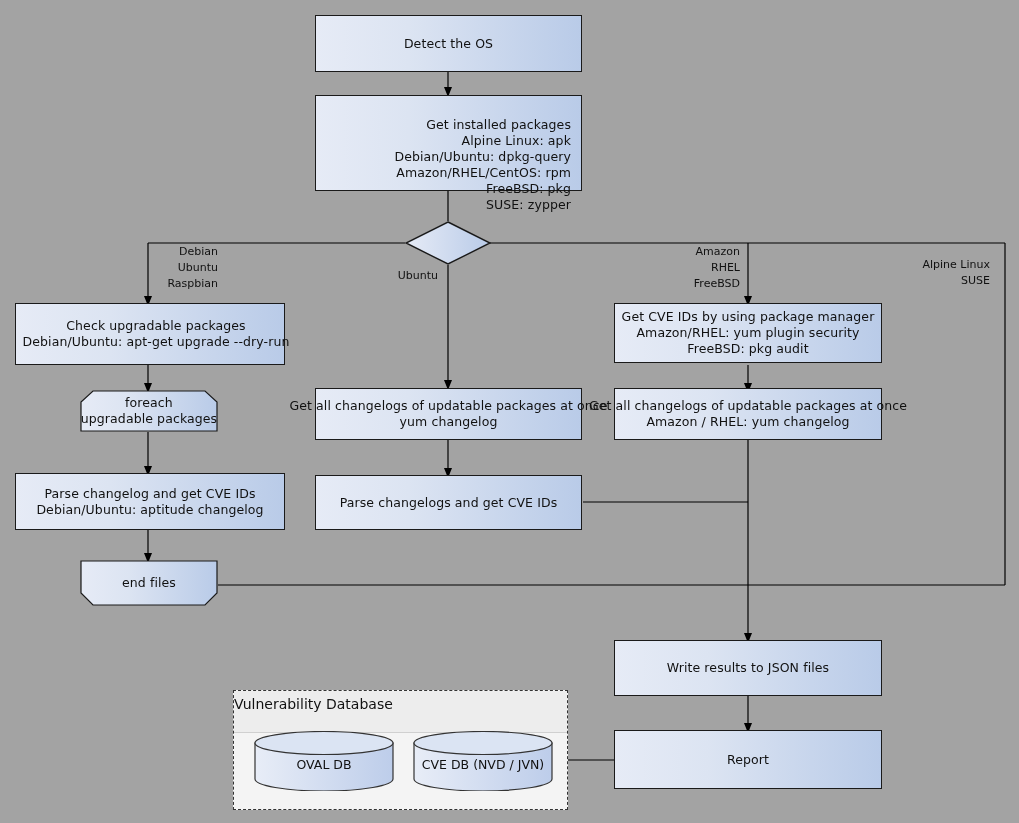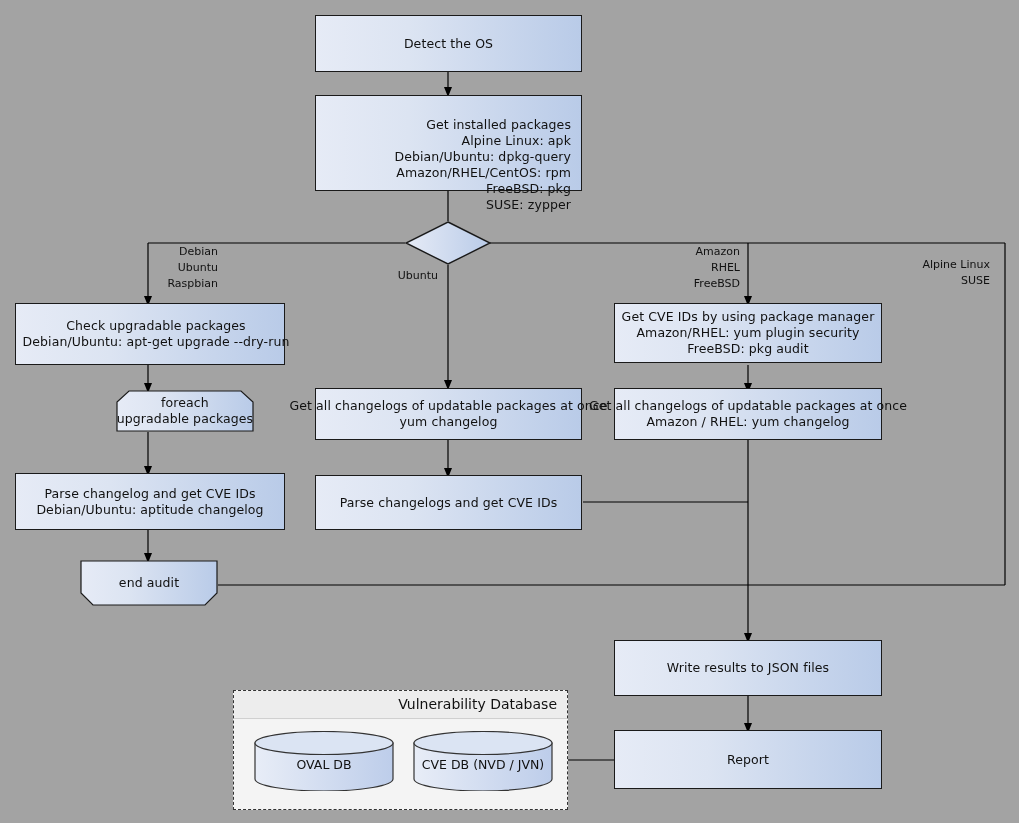--- a/index.html
+++ b/index.html
@@ -206,7 +206,7 @@
     <span class="txt">Check upgradable packages<br>Debian/Ubuntu: apt-get upgrade --dry-run</span>
   </div>
 
-  <div class="node loop-start" style="left:80px; top:390px; width:138px; height:42px;margin-left:36px;">
+  <div class="node loop-start" style="left:80px; top:390px; width:138px; height:42px;">
     <svg class="shape-svg" width="138" height="42" viewBox="0 0 138 42" xmlns="http://www.w3.org/2000/svg">
       <defs>
         <linearGradient id="gls" x1="0" y1="0" x2="1" y2="0">

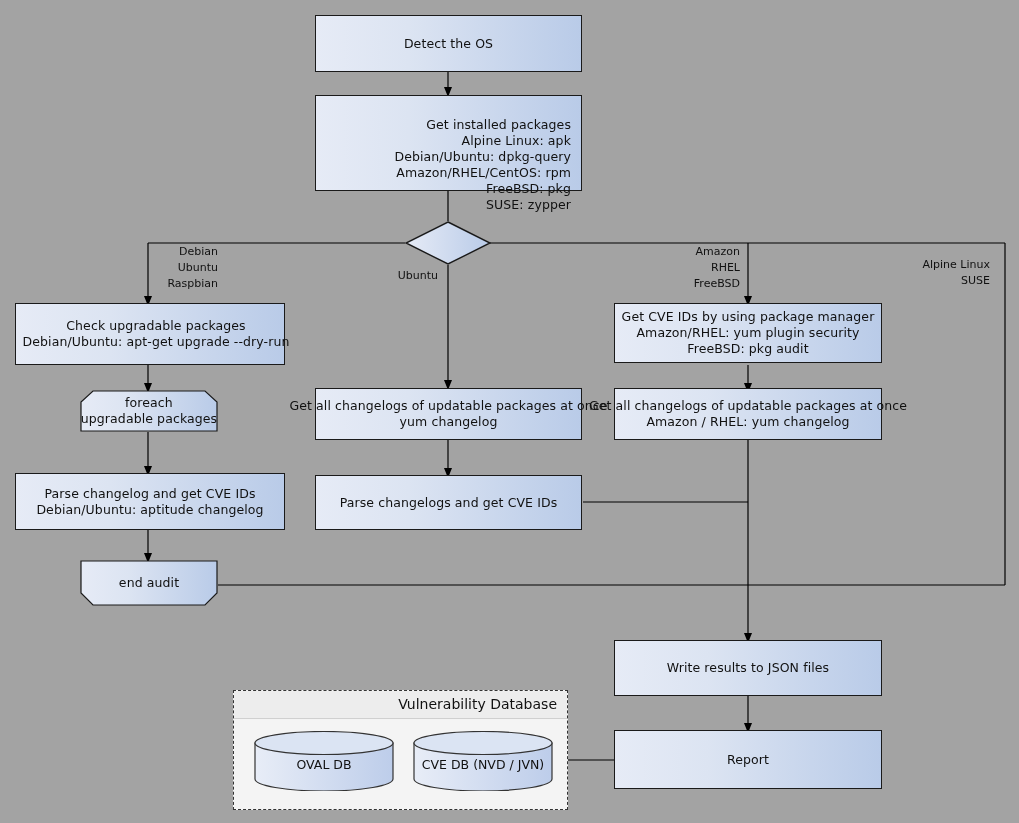--- a/index.html
+++ b/index.html
@@ -235,7 +235,7 @@
       </defs>
       <path d="M1,1 L137,1 L137,33 L125,45 L13,45 L1,33 Z" fill="url(#gle)" stroke="#1a1a1a" stroke-width="1.2"></path>
     </svg>
-    <span class="txt">end audit</span>
+    <span class="txt">end files</span>
   </div>
 
   <div class="node overflow" style="left:315px; top:388px; width:267px; height:52px;">

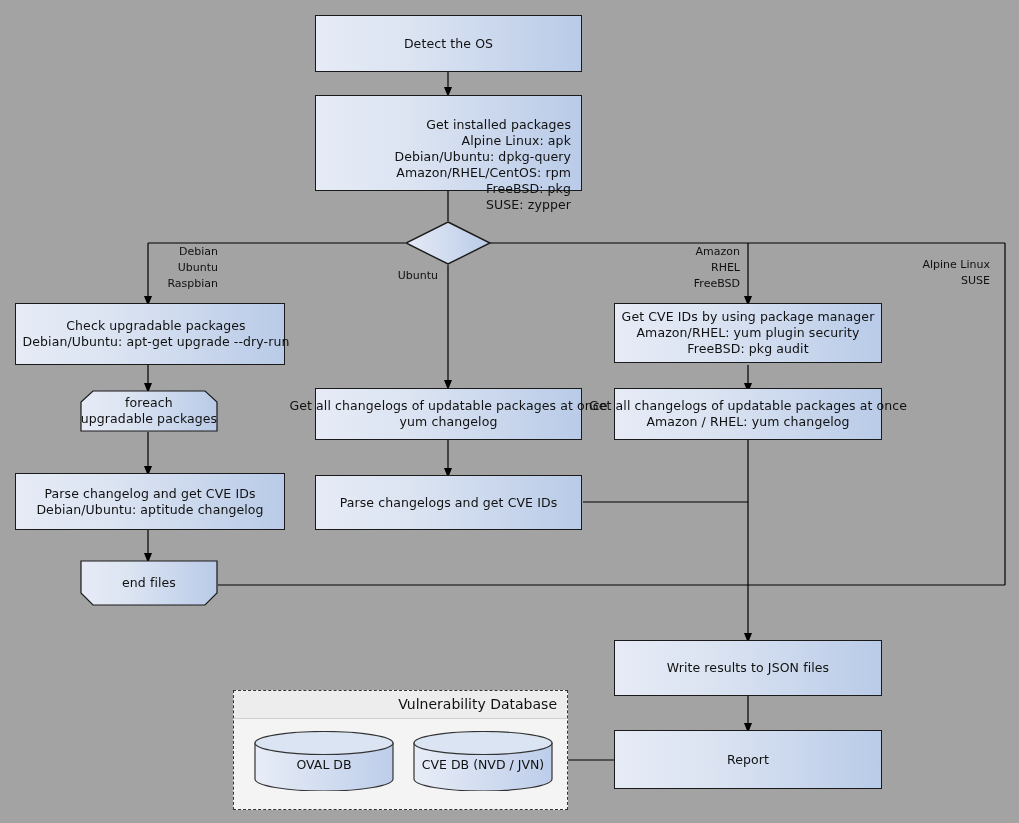--- a/index.html
+++ b/index.html
@@ -105,9 +105,8 @@
     left: 0;
     right: 0;
     top: 0;
-    height: 28px;
+    height: 42px;
     line-height: 26px;
-    text-align: right;
     padding-right: 10px;
     font-size: 14px;
     color: #111111;

